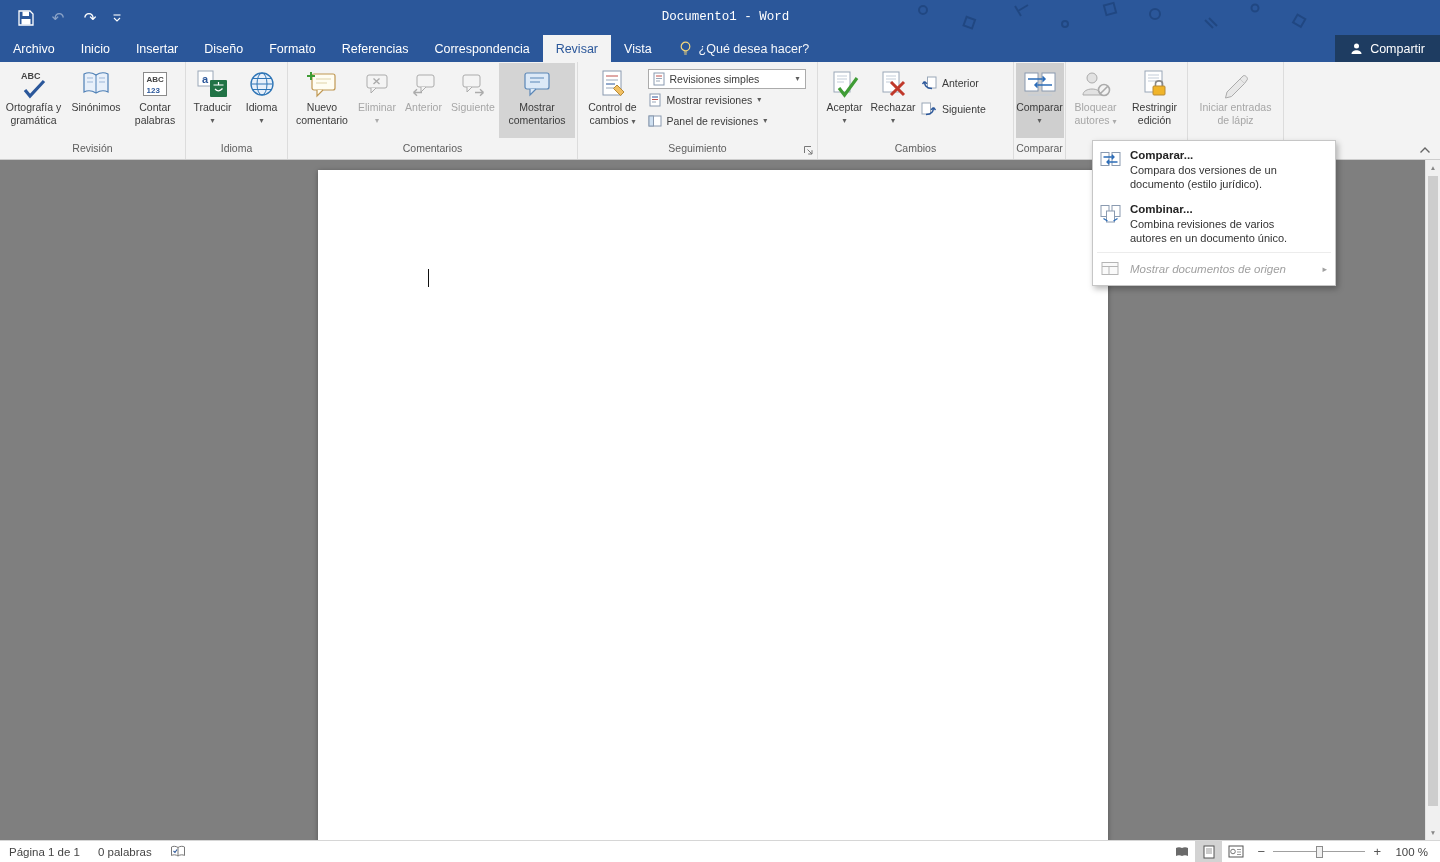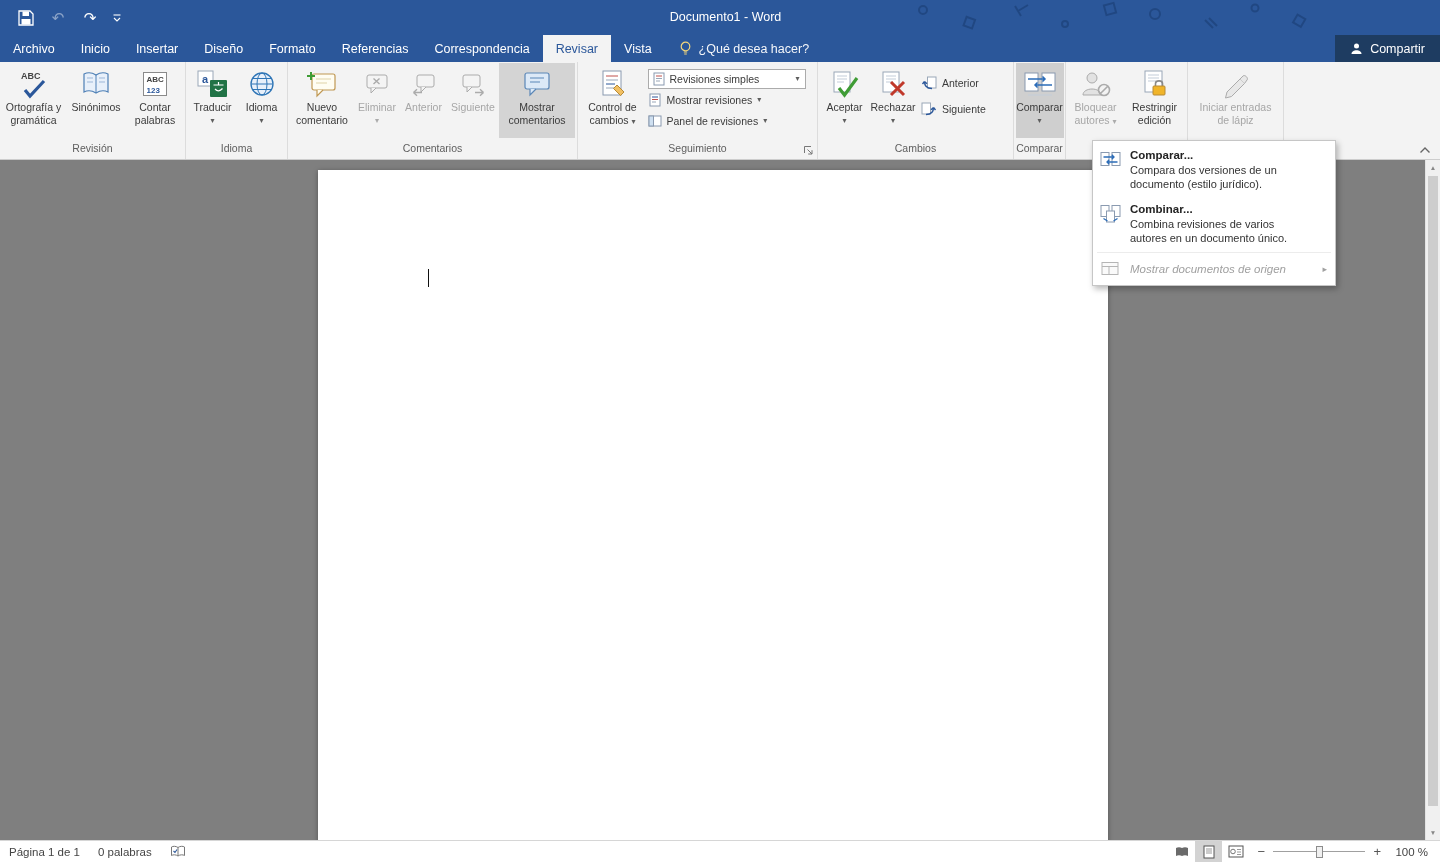--- a/index.html
+++ b/index.html
@@ -18,7 +18,7 @@
   .qat-btn { width:32px; height:30px; display:flex; align-items:center; justify-content:center; font-size:15px; color:#fff; }
   .undo-dim { opacity:.45; }
   .qat-more { width:22px; }
-  .title-center { position:absolute; left:11px; right:0; top:0; height:35px; line-height:35px; text-align:center; font-size:12.5px; pointer-events:none; }
+  .title-center { position:absolute; left:11px; right:0; top:0; height:35px; line-height:35px; text-align:center; font-size:12.5px; pointer-events:none;font-family:Liberation Mono, monospace; }
   .tb-right { position:absolute; right:0; top:0; height:35px; display:flex; align-items:center; }
   .username { font-size:12px; margin-right:16px; }
   .ribbon-opts { width:36px; height:35px; display:flex; align-items:center; justify-content:center; }

